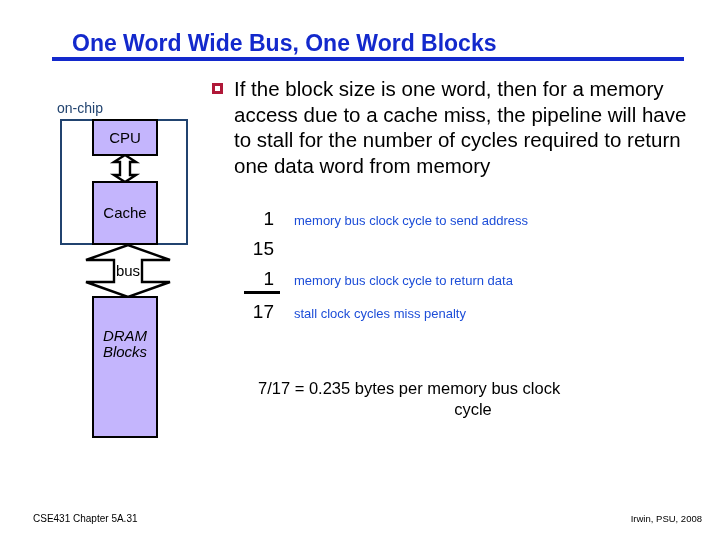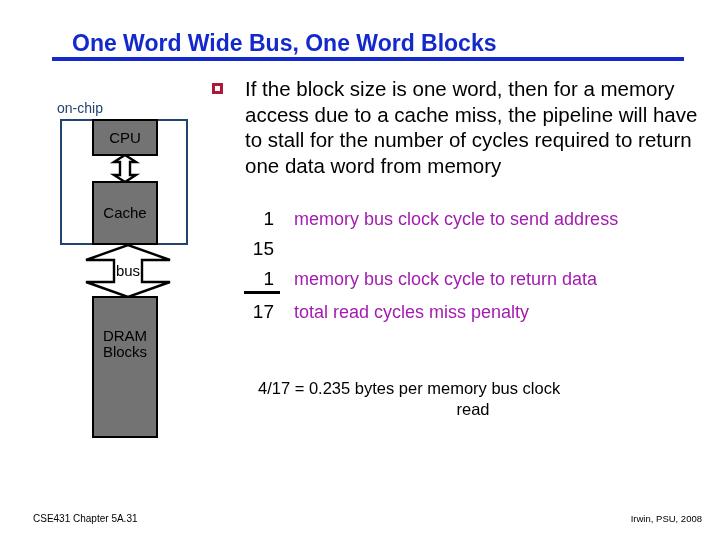--- a/index.html
+++ b/index.html
@@ -138,7 +138,6 @@
   .bullet-row {
     display: flex;
     align-items: flex-start;
-    gap: 11px;
   }
   .bullet-sq {
     width: 11px;

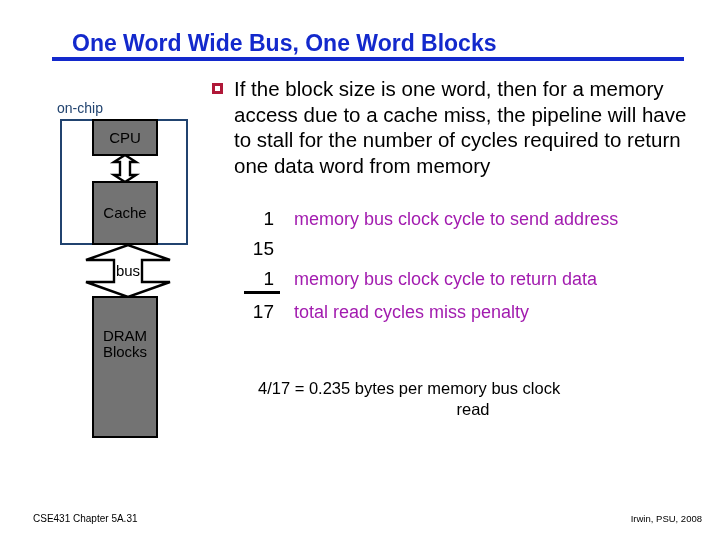--- a/index.html
+++ b/index.html
@@ -67,7 +67,7 @@
     position: absolute;
     border: 2px solid #000000;
     box-sizing: border-box;
-    background: #737373;
+    background: #c4b5fd;
     display: flex;
     align-items: center;
     justify-content: center;

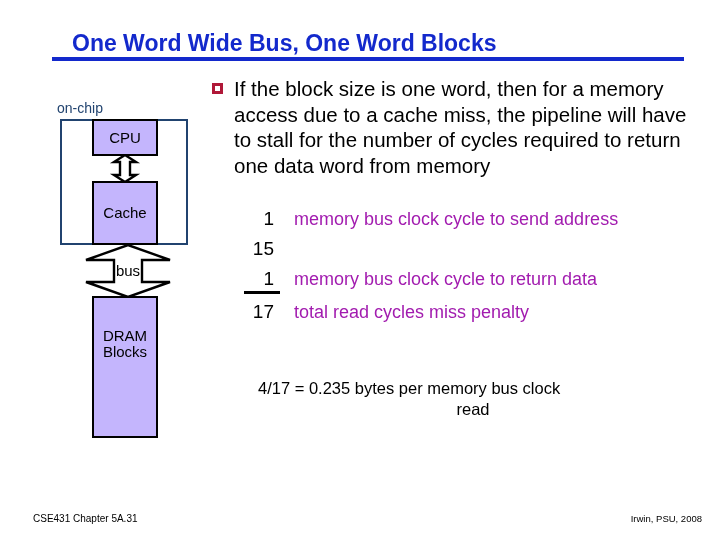--- a/index.html
+++ b/index.html
@@ -182,8 +182,8 @@
     width: 36px;
   }
   .cyc-label {
-    font-size: 18px;
-    color: #a21caf;
+    font-size: 13px;
+    color: #1d4ed8;
     padding-left: 14px;
     white-space: nowrap;
     text-align: center;

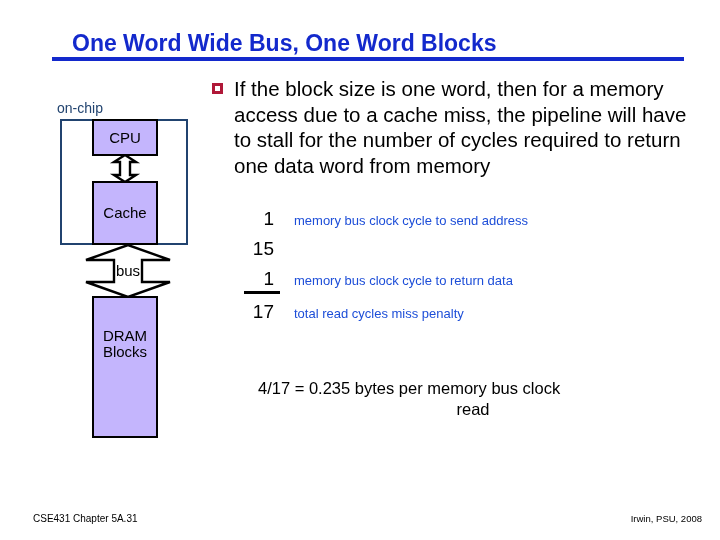--- a/index.html
+++ b/index.html
@@ -288,7 +288,7 @@
 
   <div class="cyc-row">
     <div class="cyc-num">17</div>
-    <div class="cyc-label">total read cycles miss penalty</div>
+    <div class="cyc-label">stall clock cycles miss penalty</div>
   </div>
 </div>
 

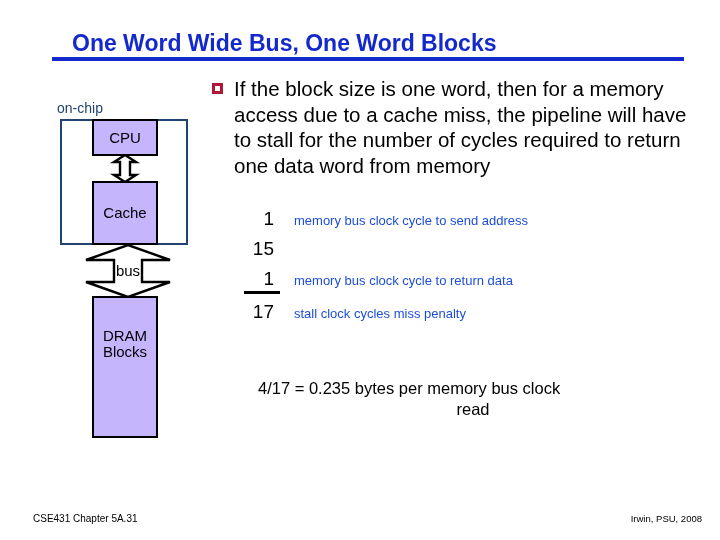--- a/index.html
+++ b/index.html
@@ -96,6 +96,7 @@
     height: 142px;
     align-items: flex-start;
     justify-content: center;
+    font-style: italic;
   }
   #dram-text {
     margin-top: 30px;

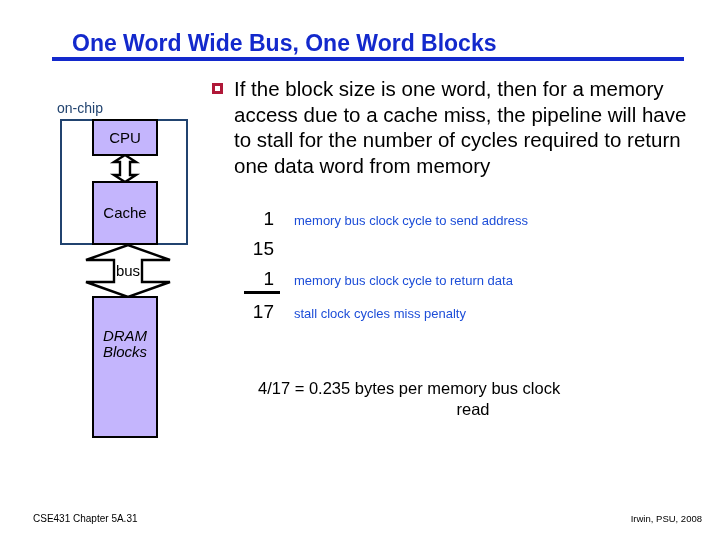--- a/index.html
+++ b/index.html
@@ -295,7 +295,7 @@
 
 <div id="bandwidth">
   <div id="bw-formula">
-    <div>4/17 = 0.235  bytes per memory bus clock</div>
+    <div>7/17 = 0.235  bytes per memory bus clock</div>
     <div id="bw-line2">read</div>
   </div>
 </div>

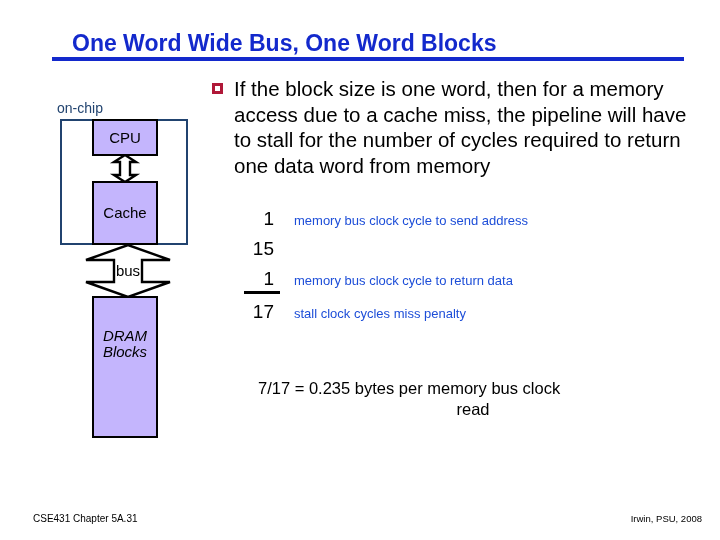--- a/index.html
+++ b/index.html
@@ -296,7 +296,7 @@
 <div id="bandwidth">
   <div id="bw-formula">
     <div>7/17 = 0.235  bytes per memory bus clock</div>
-    <div id="bw-line2">read</div>
+    <div id="bw-line2">cycle</div>
   </div>
 </div>
 

